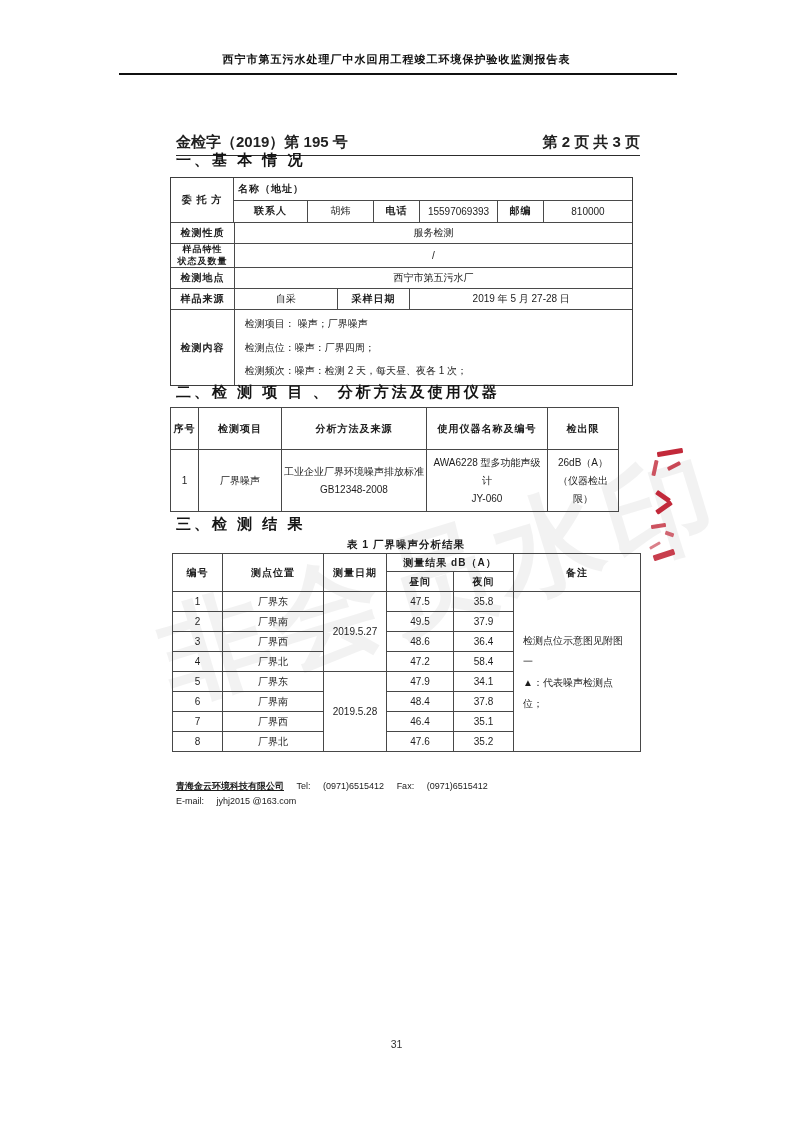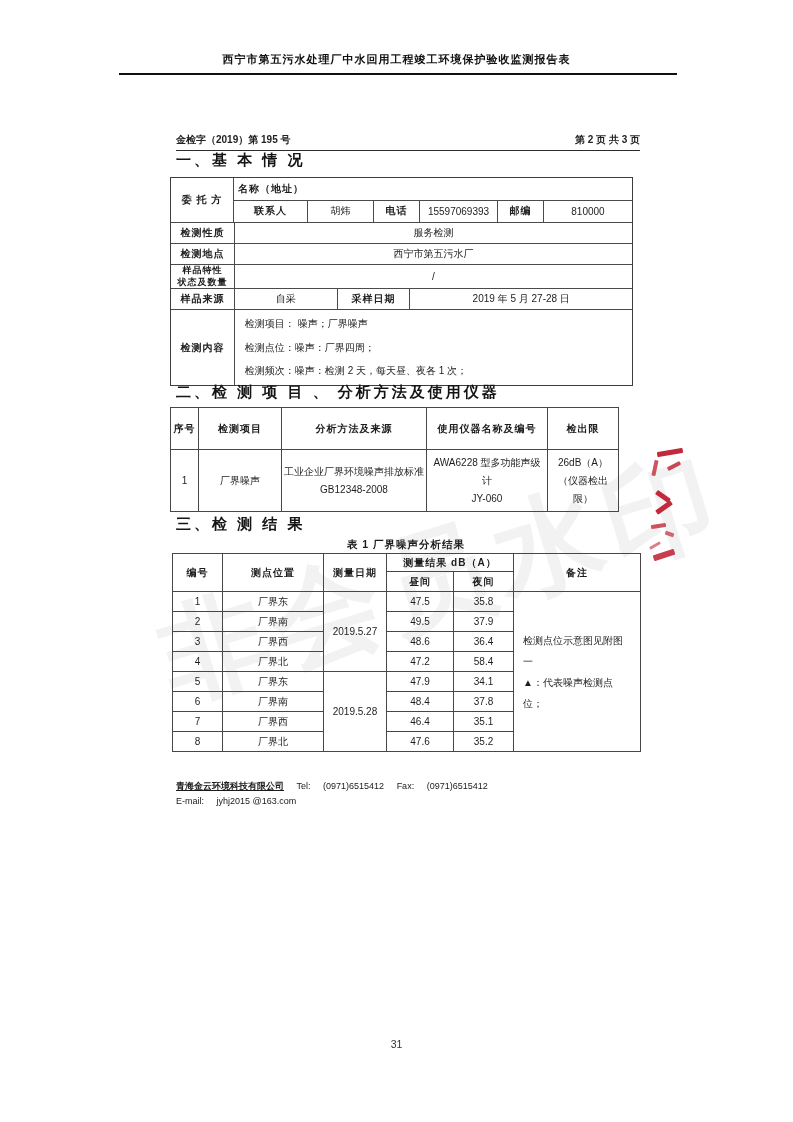--- a/index.html
+++ b/index.html
@@ -18,7 +18,7 @@
   .doc-line{
     top:133px;left:176px;width:464px;display:flex;justify-content:space-between;
     align-items:flex-end;border-bottom:1.6px solid #2c2c2c;padding-bottom:3px;
-    font-size:10px;font-weight:700;color:#222;
+    font-size:15px;font-weight:700;color:#222;
   }
   .section-title{font-size:15px;font-weight:700;letter-spacing:3px;color:#141414;}
   

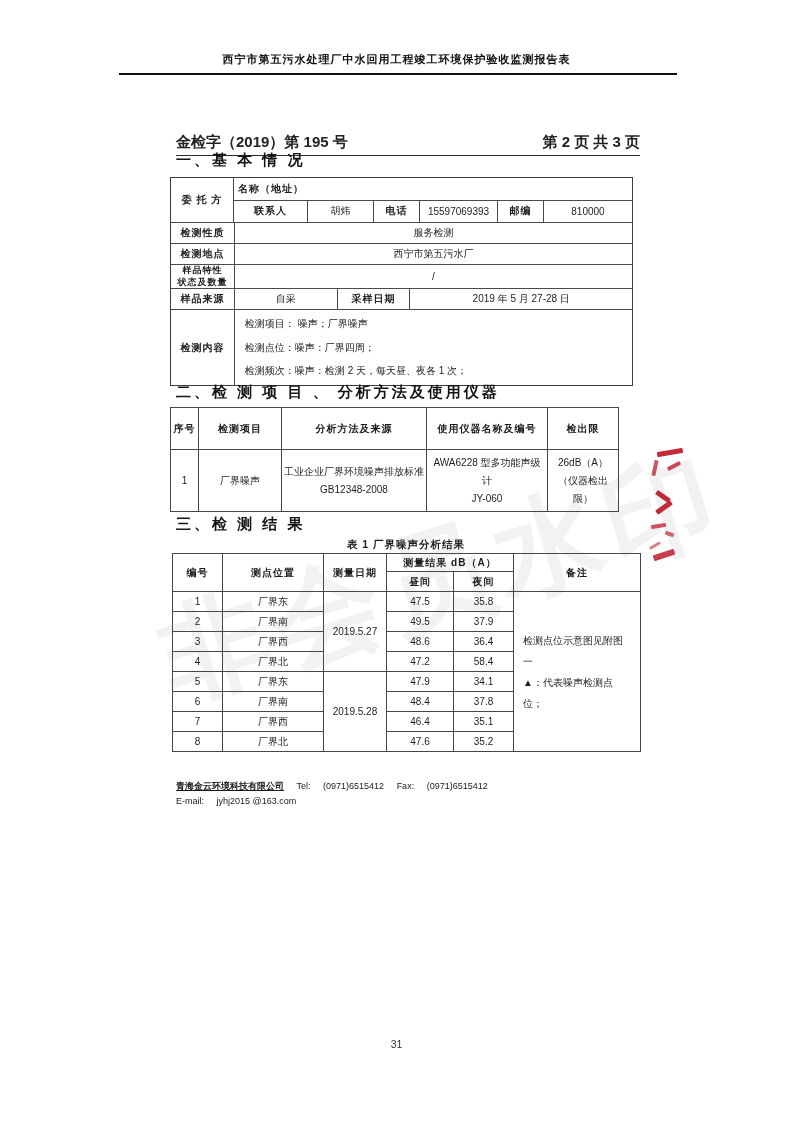--- a/index.html
+++ b/index.html
@@ -108,14 +108,14 @@
     <div class="cell lbl" style="width:64px;">检测性质</div>
     <div class="cell" style="width:398px;">服务检测</div>
   </div>
-  <div class="row" style="height:21px;">
-    <div class="cell lbl" style="width:64px;">检测地点</div>
-    <div class="cell" style="width:398px;">西宁市第五污水厂</div>
-  </div>
   <div class="row" style="height:24px;">
     <div class="cell lbl pre" style="width:64px;font-size:9px;line-height:1.25;">样品特性
 状态及数量</div>
     <div class="cell" style="width:398px;">/</div>
+  </div>
+  <div class="row" style="height:21px;">
+    <div class="cell lbl" style="width:64px;">检测地点</div>
+    <div class="cell" style="width:398px;">西宁市第五污水厂</div>
   </div>
   <div class="row" style="height:21px;">
     <div class="cell lbl" style="width:64px;">样品来源</div>

